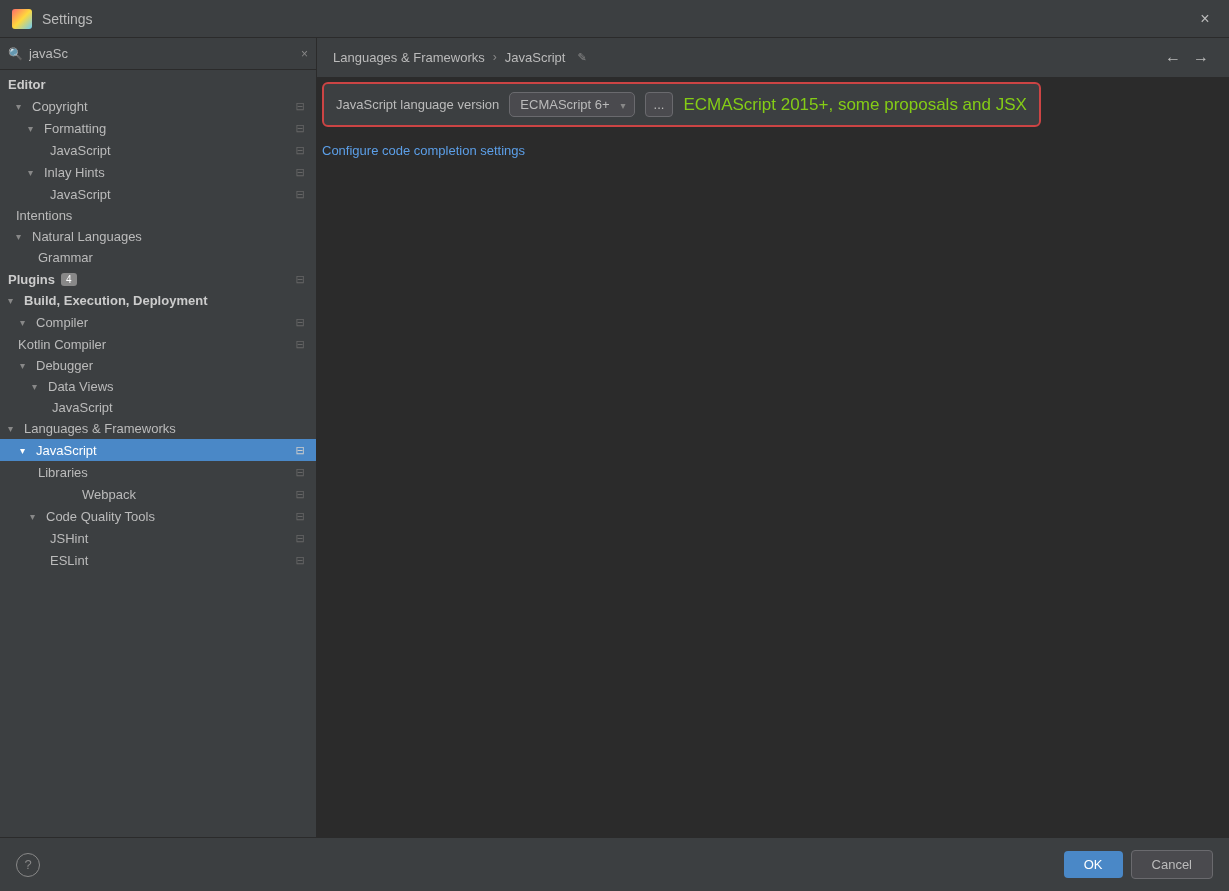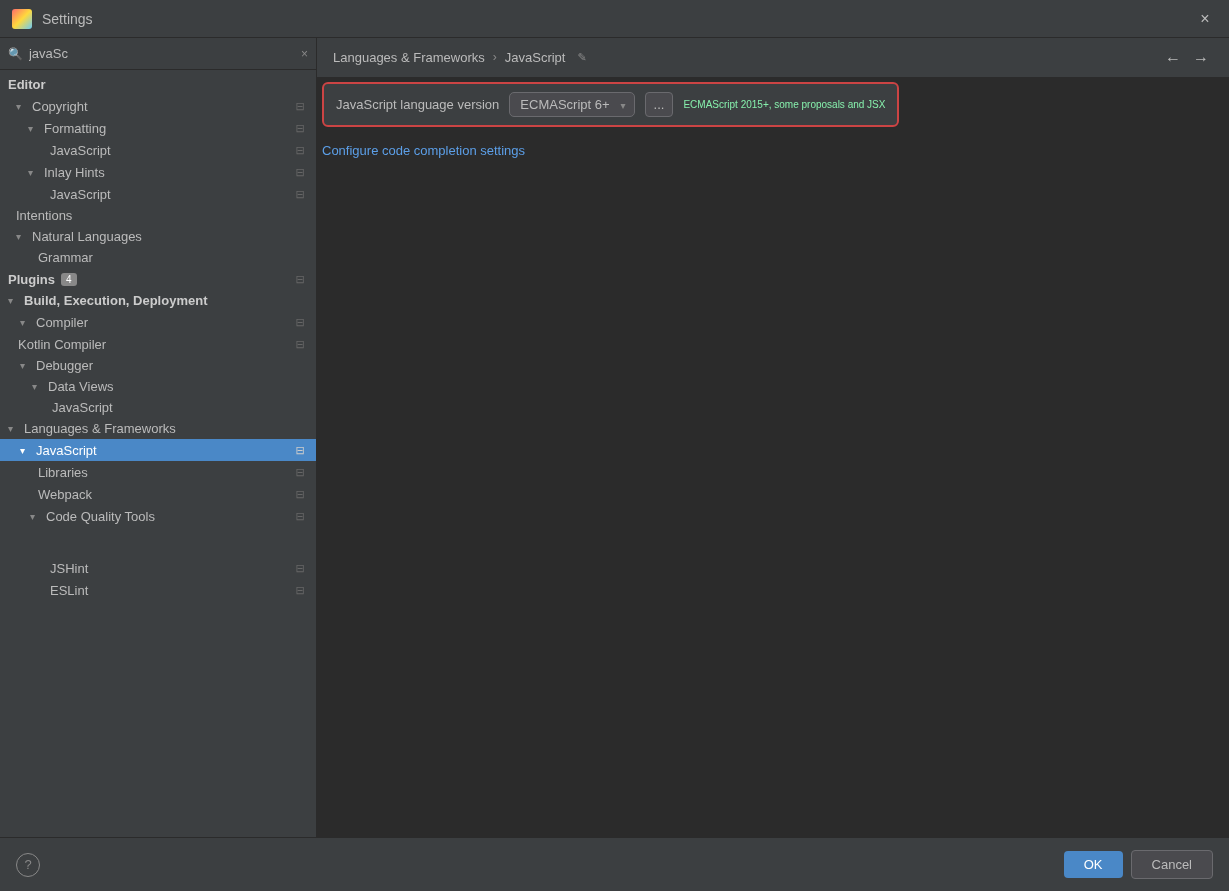--- a/index.html
+++ b/index.html
@@ -234,8 +234,8 @@
       cursor: pointer;
     }
     .ecma-description {
-      color: #86efac;
-      font-size: 10px;
+      color: #84cc16;
+      font-size: 17px;
     }
     .config-link {
       color: #5c9fe8;

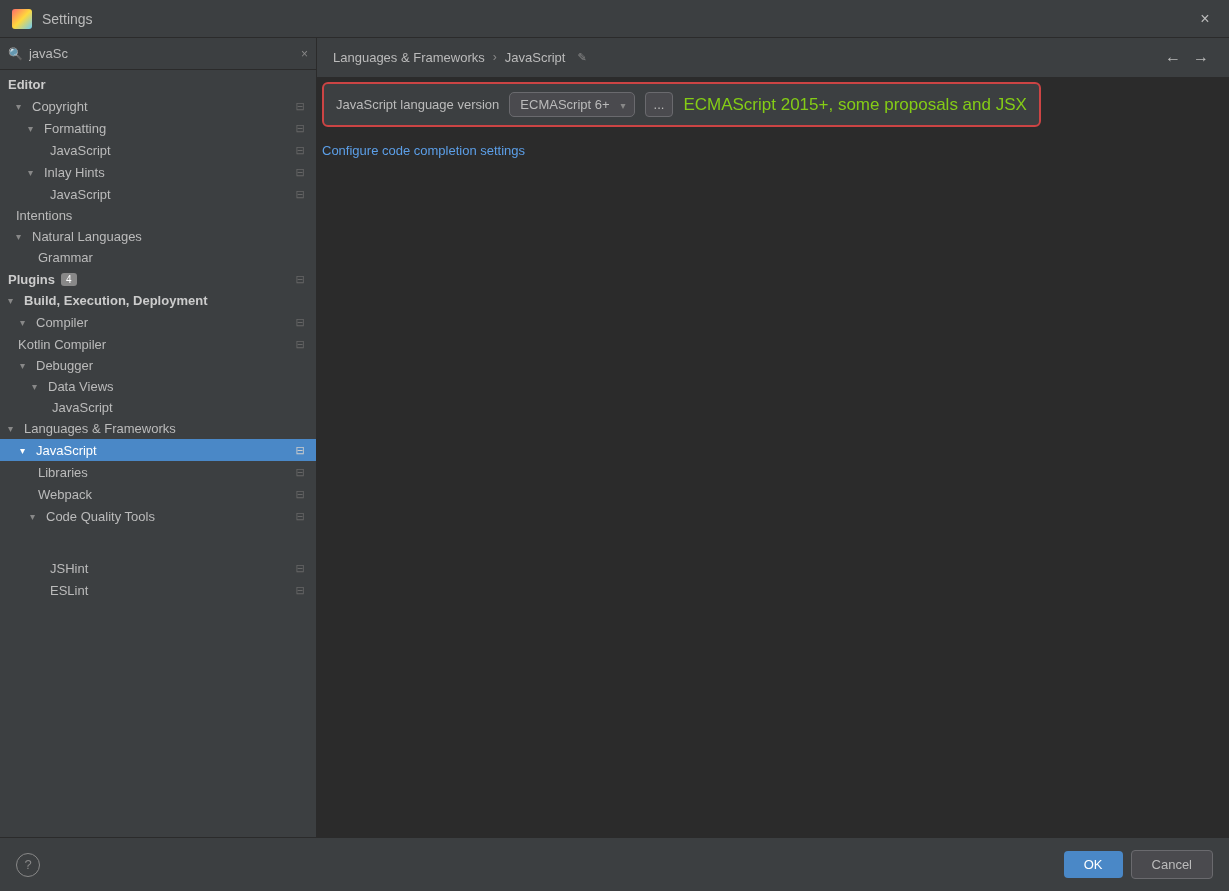--- a/index.html
+++ b/index.html
@@ -420,7 +420,7 @@
           <div class="settings-icon">⊟</div>
         </div>
 
-        <div class="tree-item" style="padding-left:38px;">
+        <div class="tree-item" style="padding-left:38px;margin-left:44px;">
           <span class="tree-label">Webpack</span>
           <div class="settings-icon">⊟</div>
         </div>

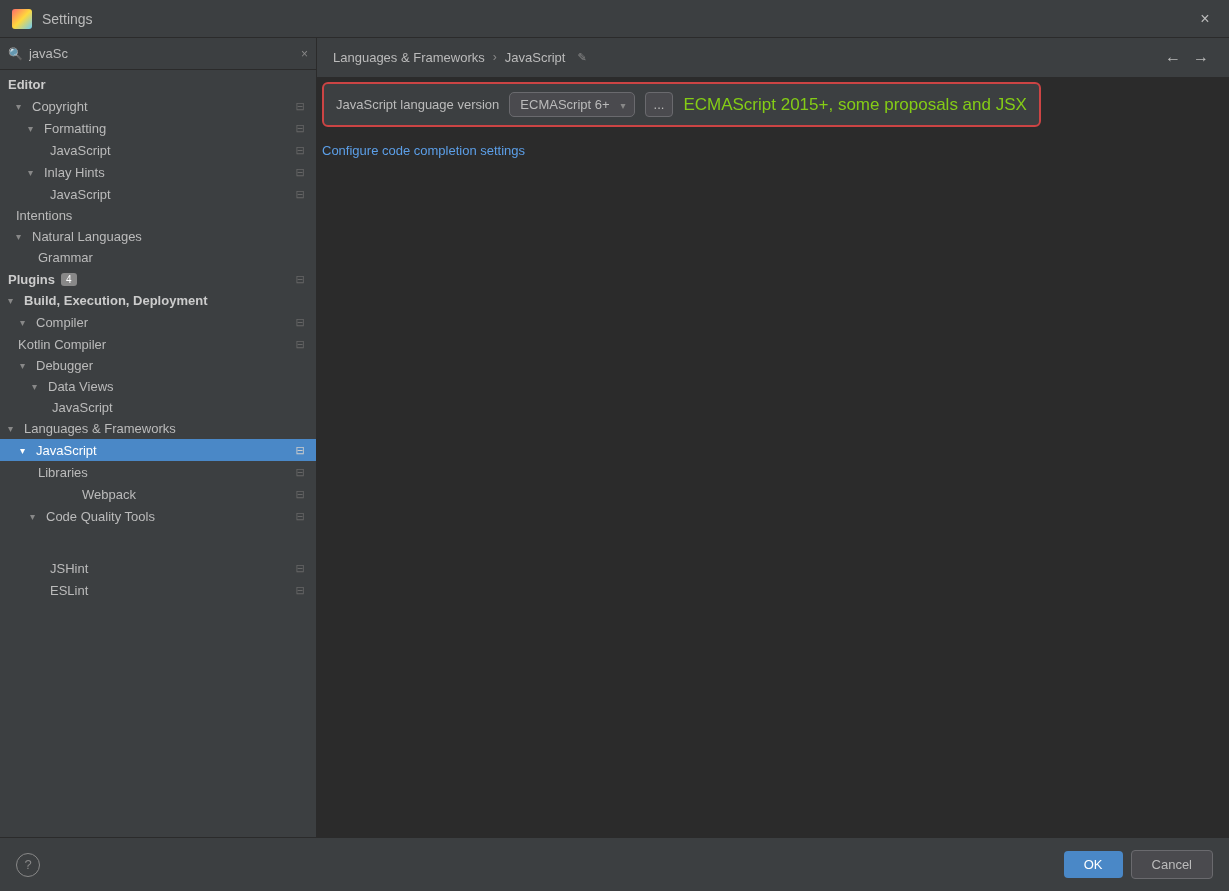--- a/index.html
+++ b/index.html
@@ -431,7 +431,7 @@
           <div class="settings-icon">⊟</div>
         </div>
 
-        <div class="tree-item" style="padding-left:50px;margin-top:30px;">
+        <div class="tree-item" style="padding-left:50px;">
           <span class="tree-label">JSHint</span>
           <div class="settings-icon">⊟</div>
         </div>

